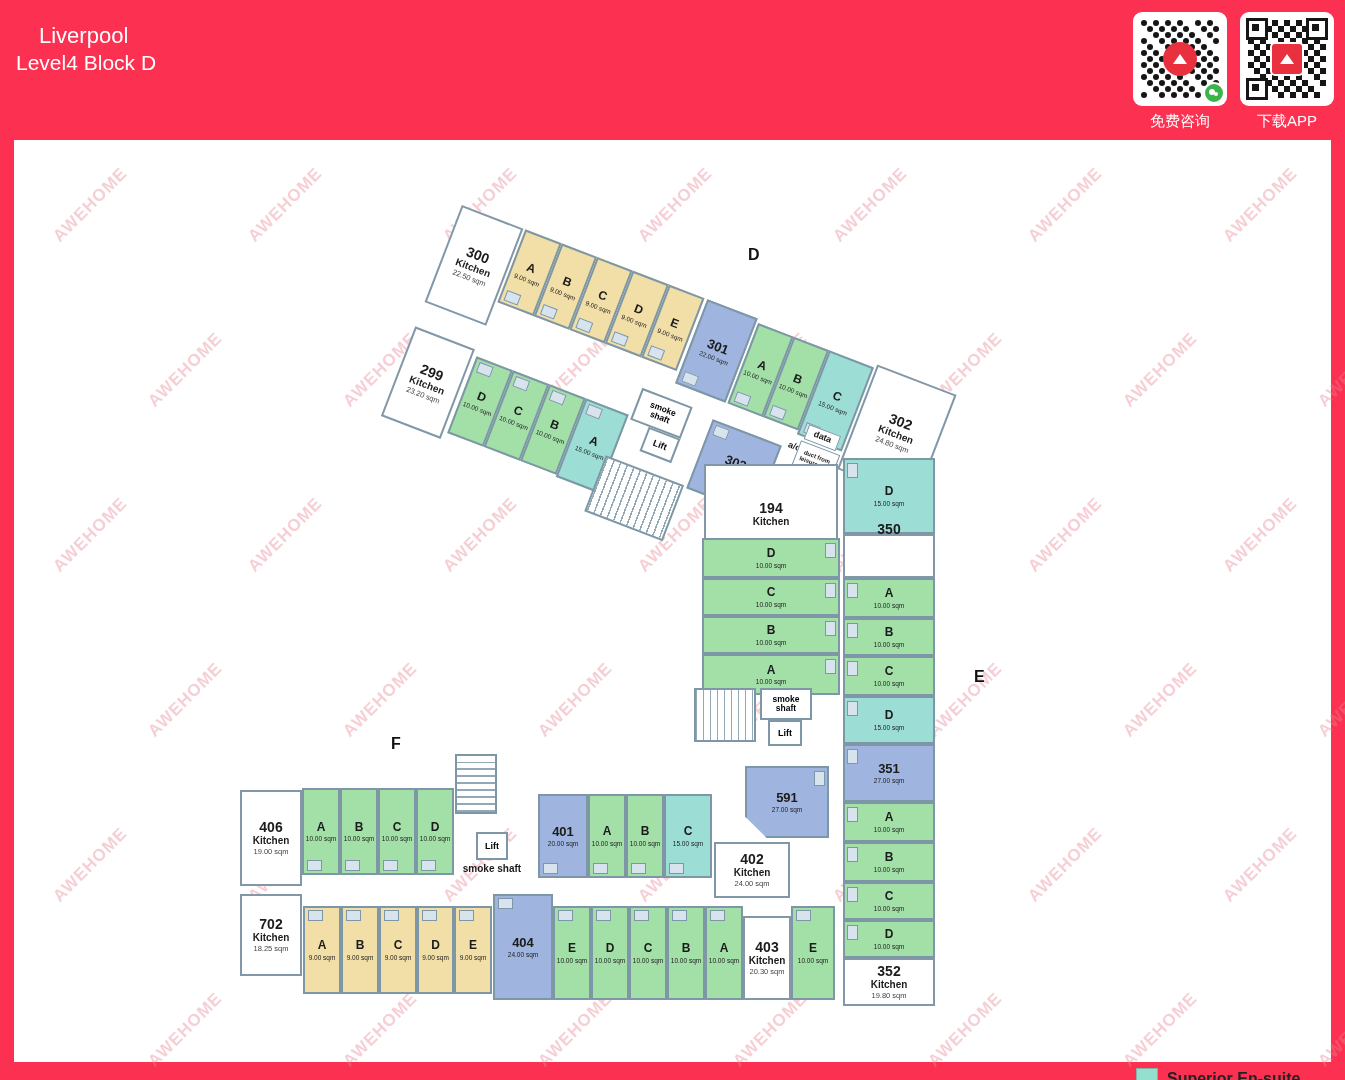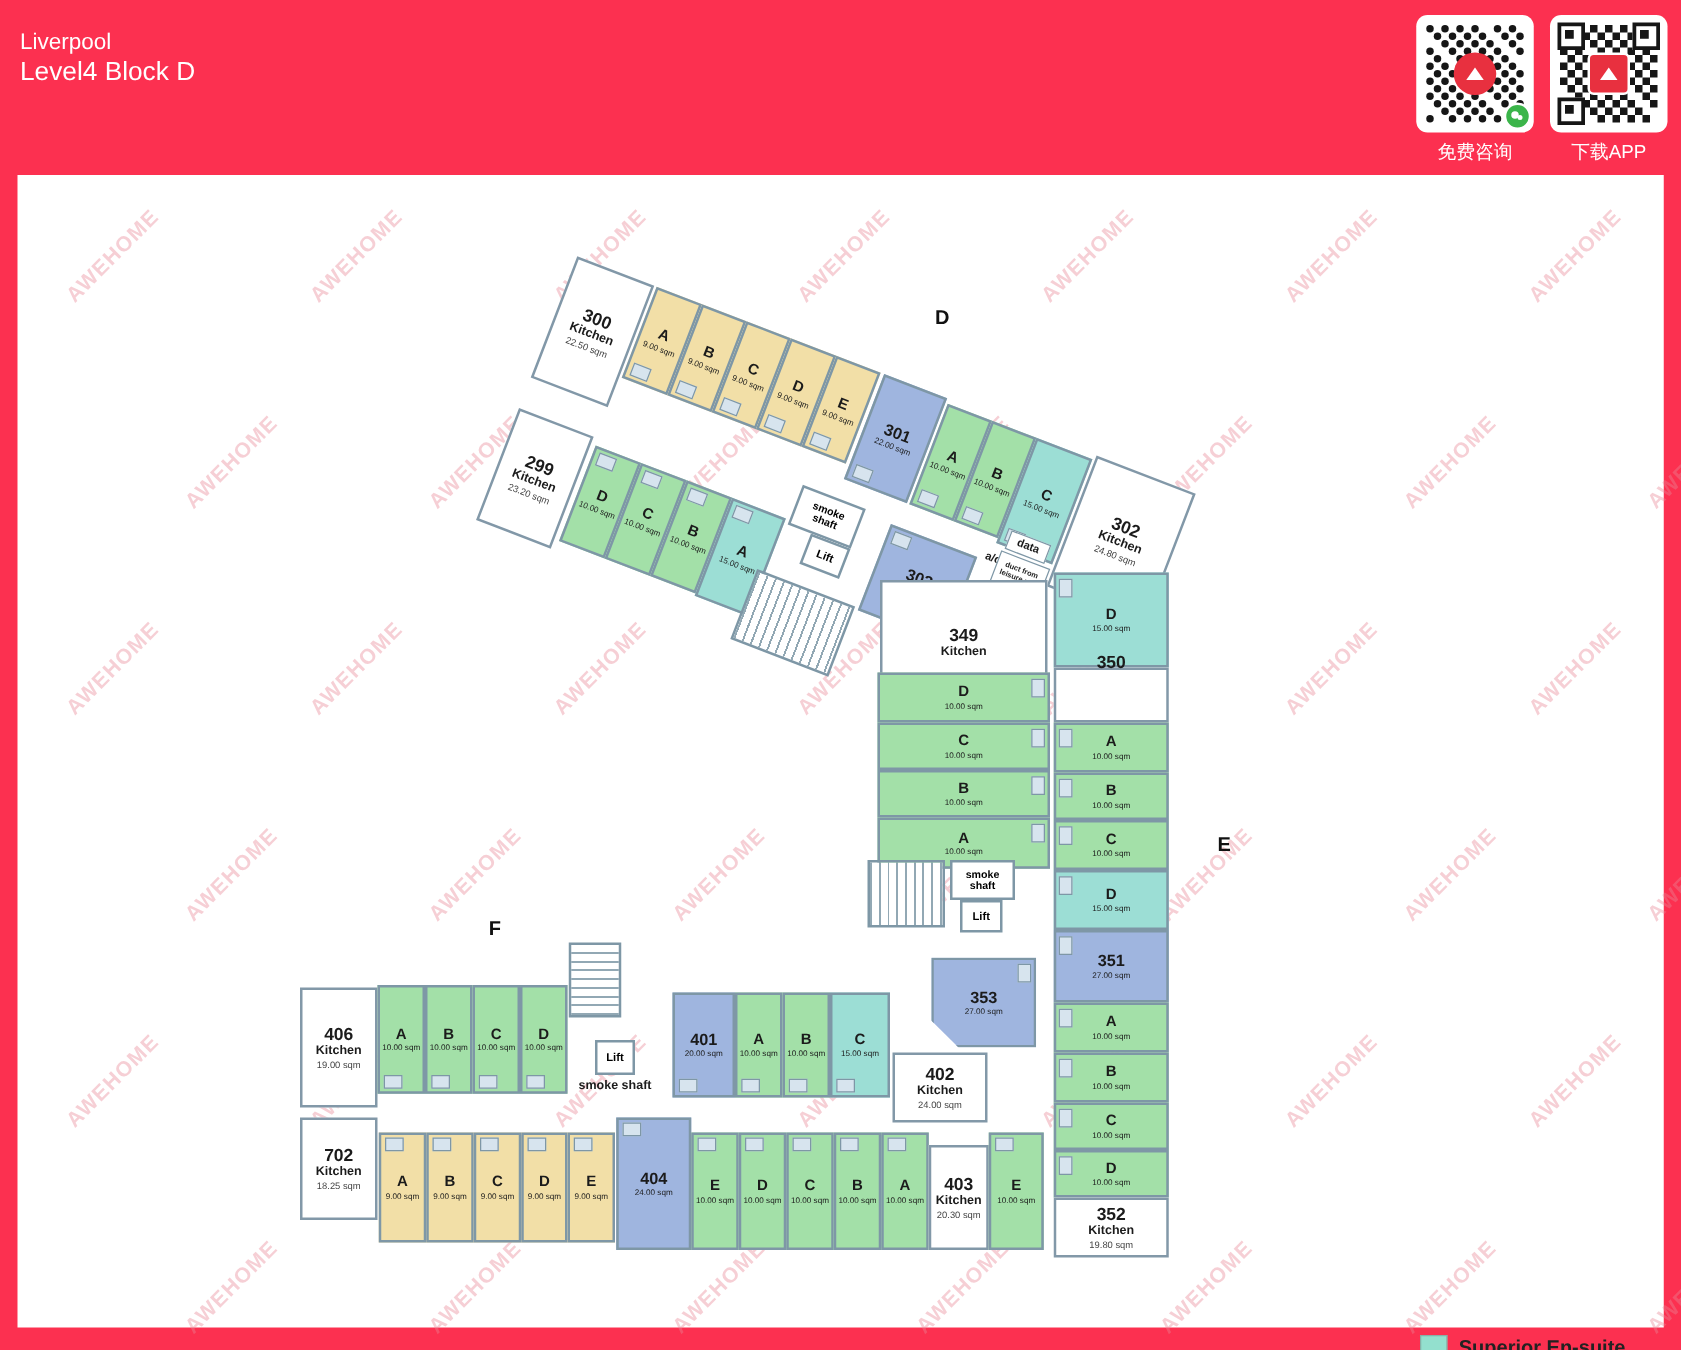--- a/index.html
+++ b/index.html
@@ -7,7 +7,7 @@
         font-family:"Liberation Sans", sans-serif;}
   
   .hdr{position:absolute;left:16px;top:22px;color:#fff;}
-  .hdr .city{font-size:18px;line-height:1.25;}
+  .hdr .city{font-size:22px;line-height:1.25;margin-left:23px;}
   .hdr .bld{font-size:29px;font-weight:bold;line-height:1.2;}
   .hdr .lvl{font-size:21px;line-height:1.25;}
   

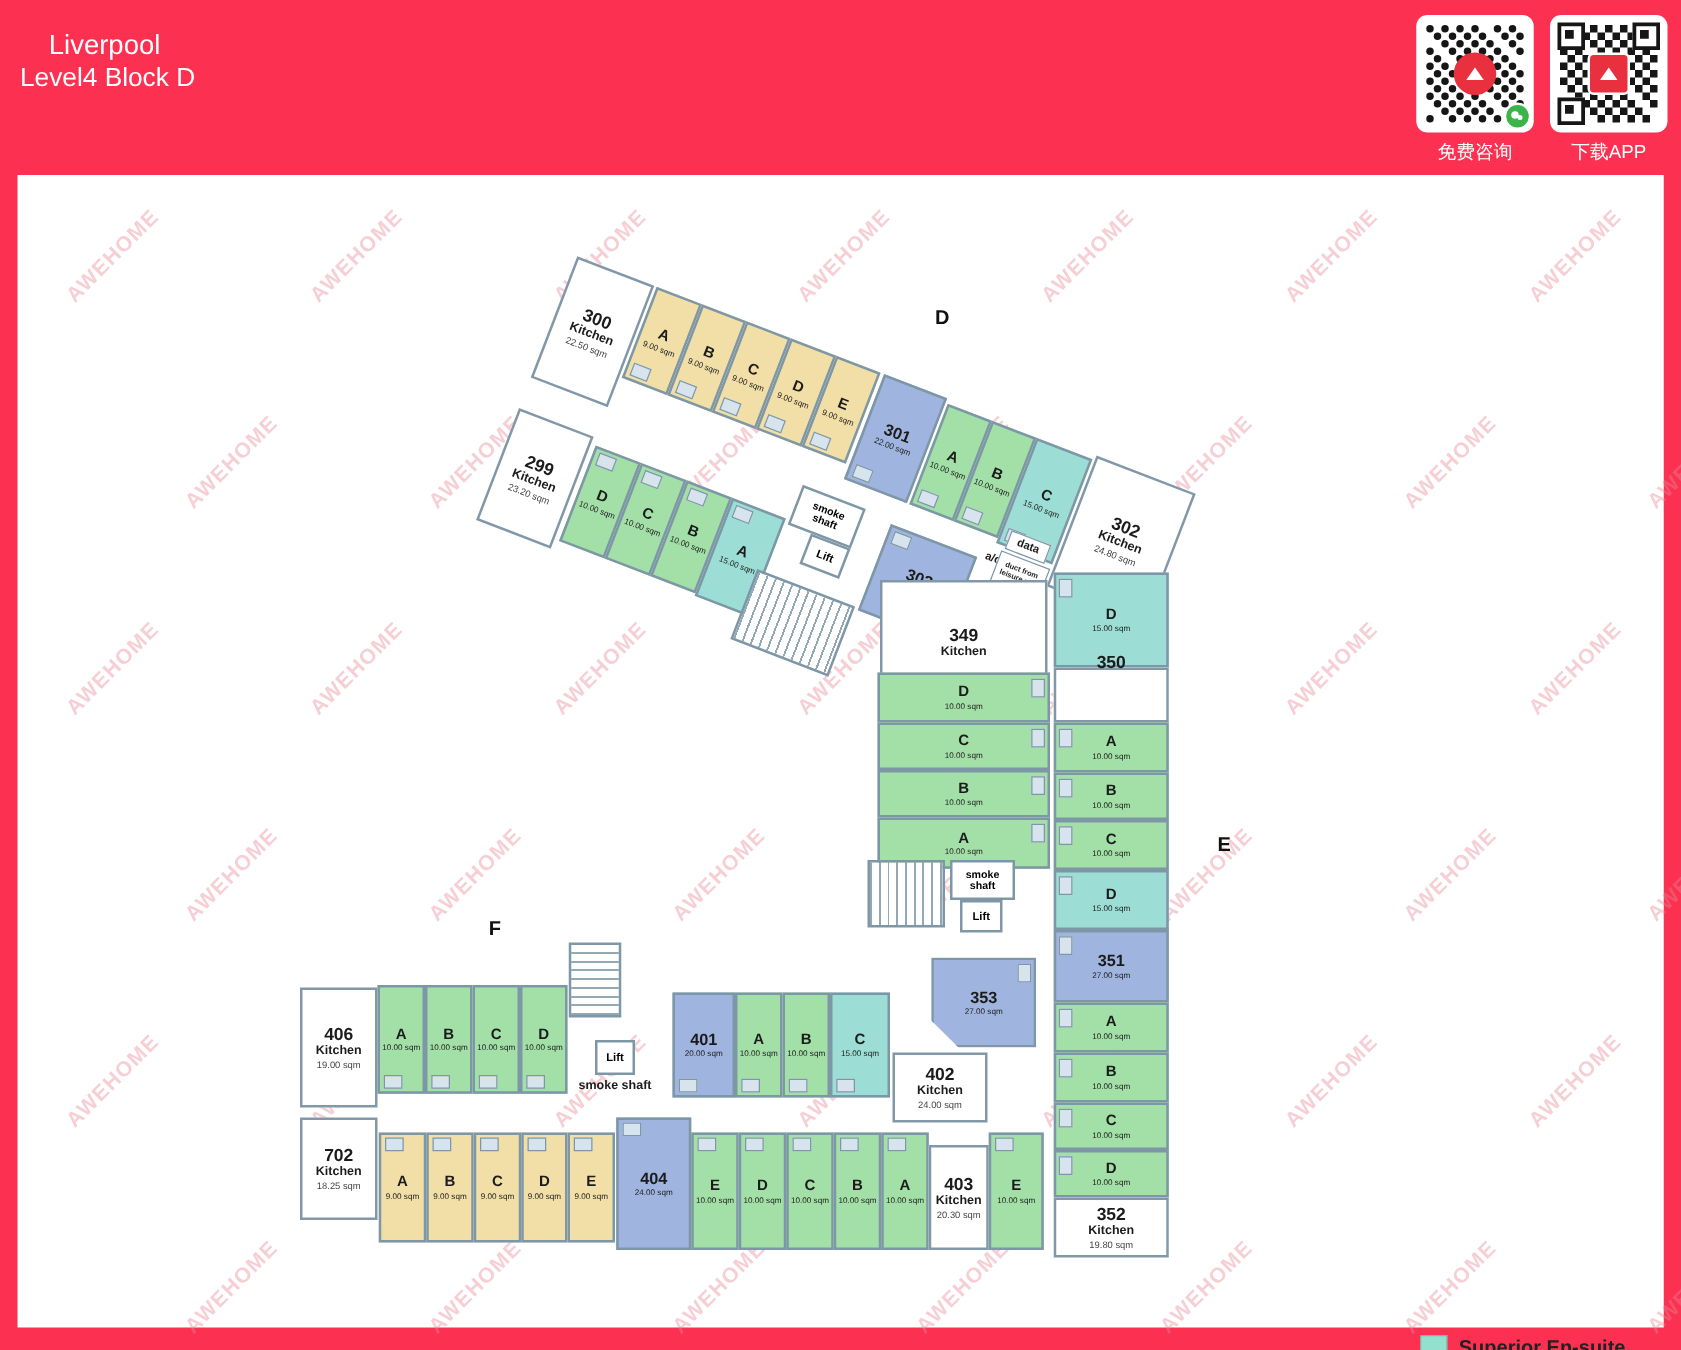--- a/index.html
+++ b/index.html
@@ -584,7 +584,7 @@
         </div>
         <div class="wing" style="left: 676px; top: 290px;">
           <div class="room kitchen" style="left: 14px; top: 34px; width: 134px; height: 100px;">
-            <div class="knum">349</div>
+            <div class="knum">194</div>
             <div class="ksub">Kitchen</div>
           </div>
           <div class="room" style="left: 12px; top: 108px; width: 138px; height: 40px; background: rgb(163, 224, 168);">

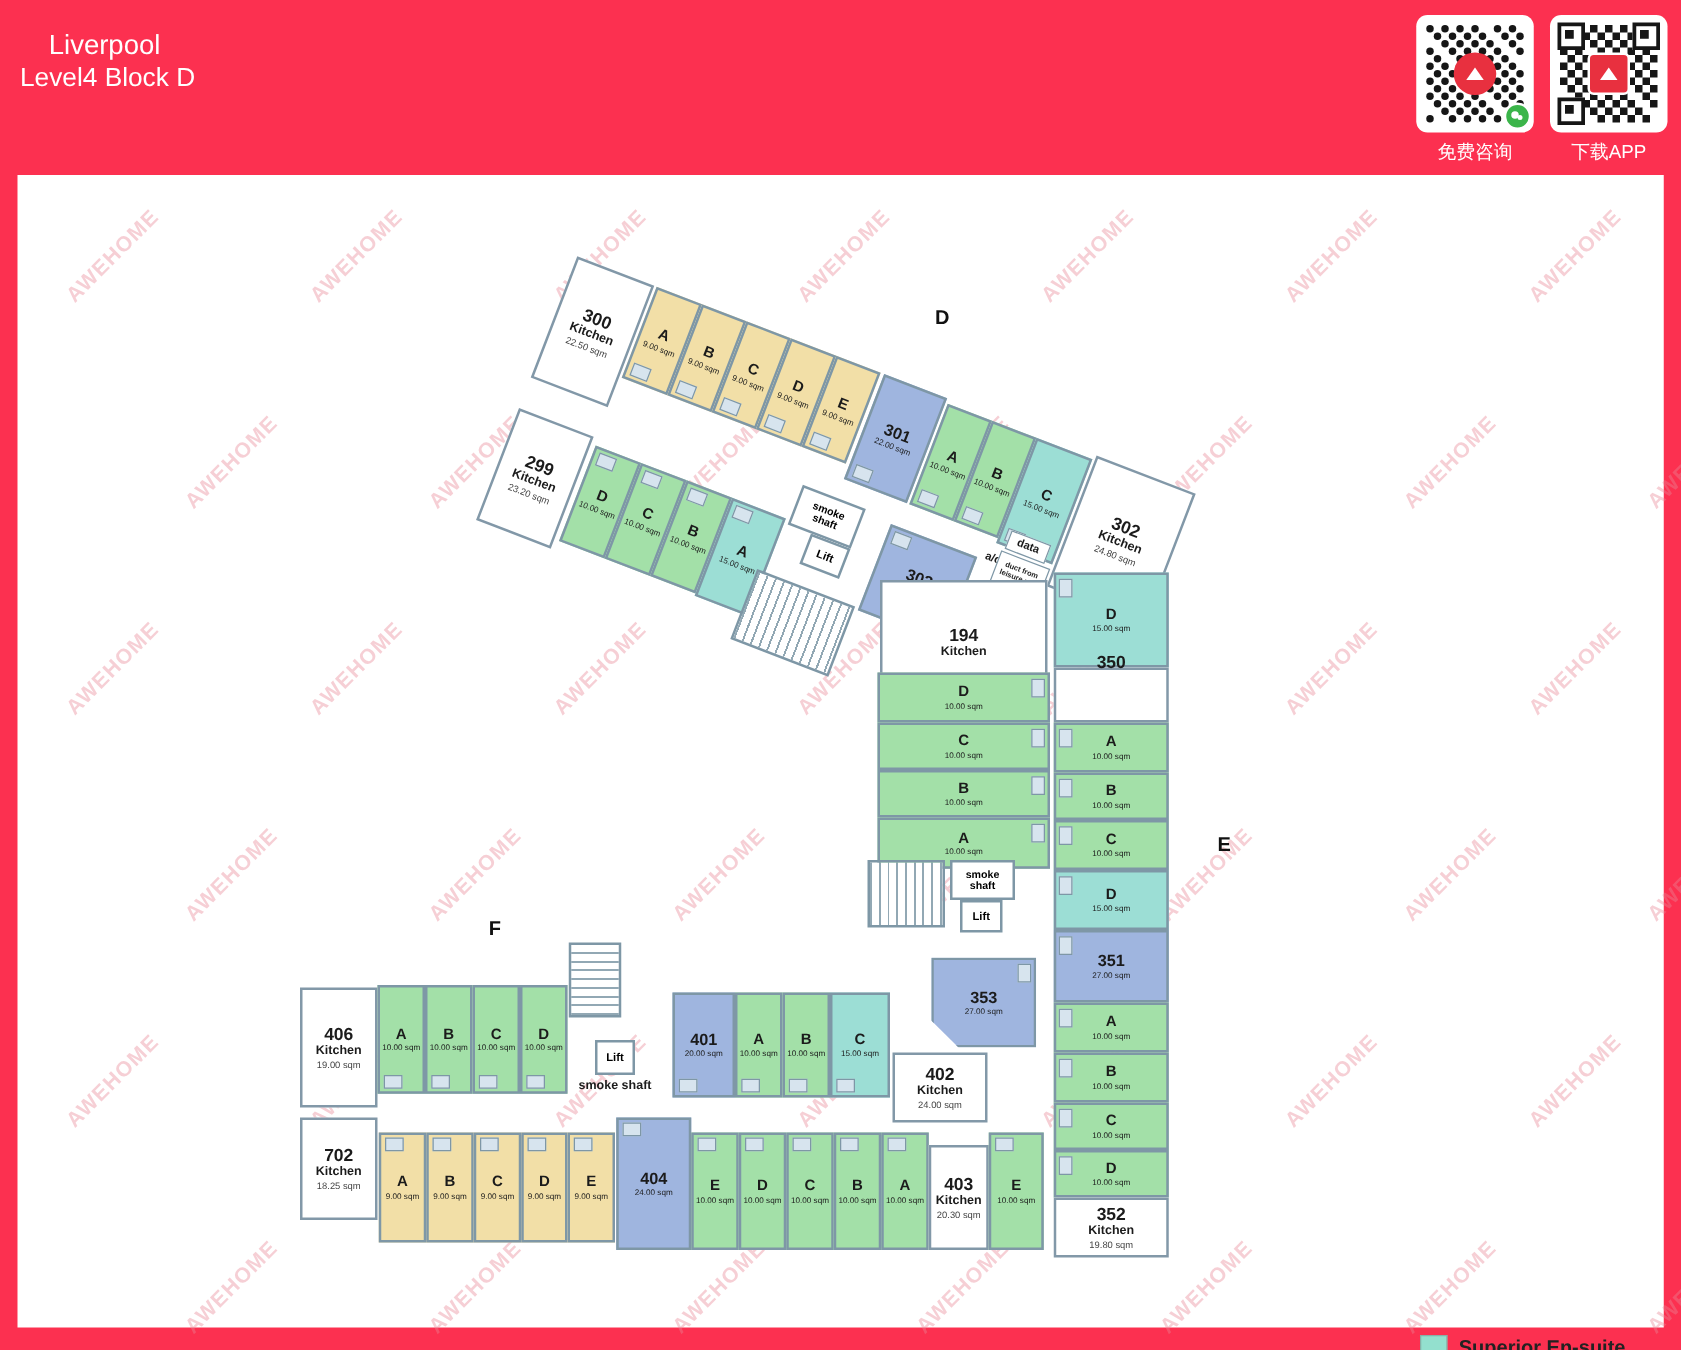--- a/index.html
+++ b/index.html
@@ -725,7 +725,7 @@
             <div class="karea">24.00 sqm</div>
           </div>
           <div class="room" style="left: 507px; top: 18px; width: 84px; height: 72px; background: rgb(159, 181, 223); clip-path: polygon(0px 0px, 100% 0px, 100% 100%, 26% 100%, 0px 70%);">
-            <div class="rnum">353</div>
+            <div class="rnum">591</div>
             <div class="rarea">27.00 sqm</div>
             <div class="fx fx-r"></div>
           </div>

